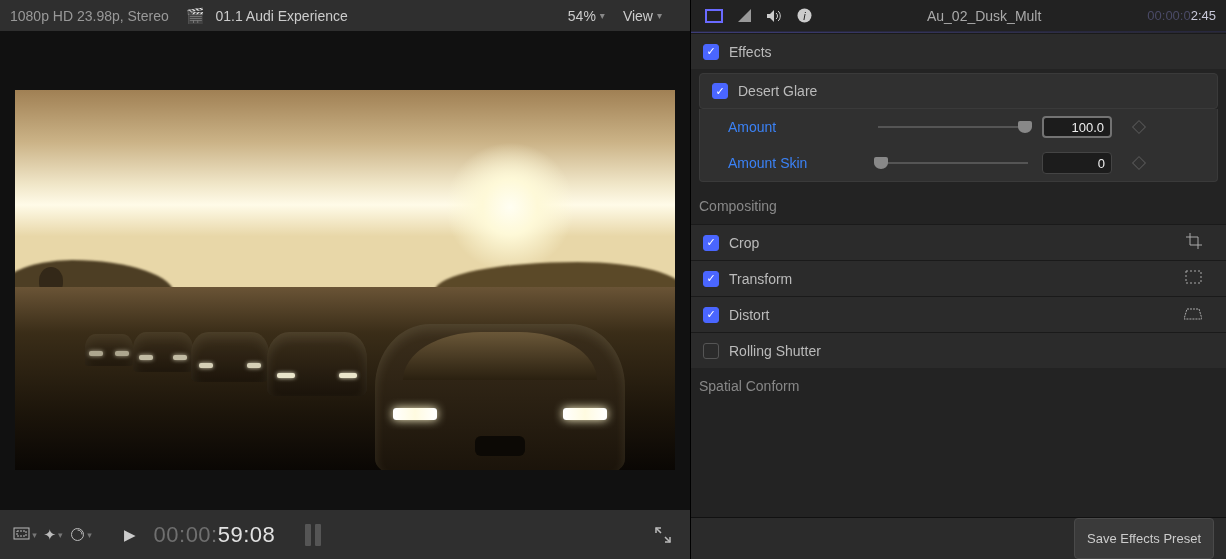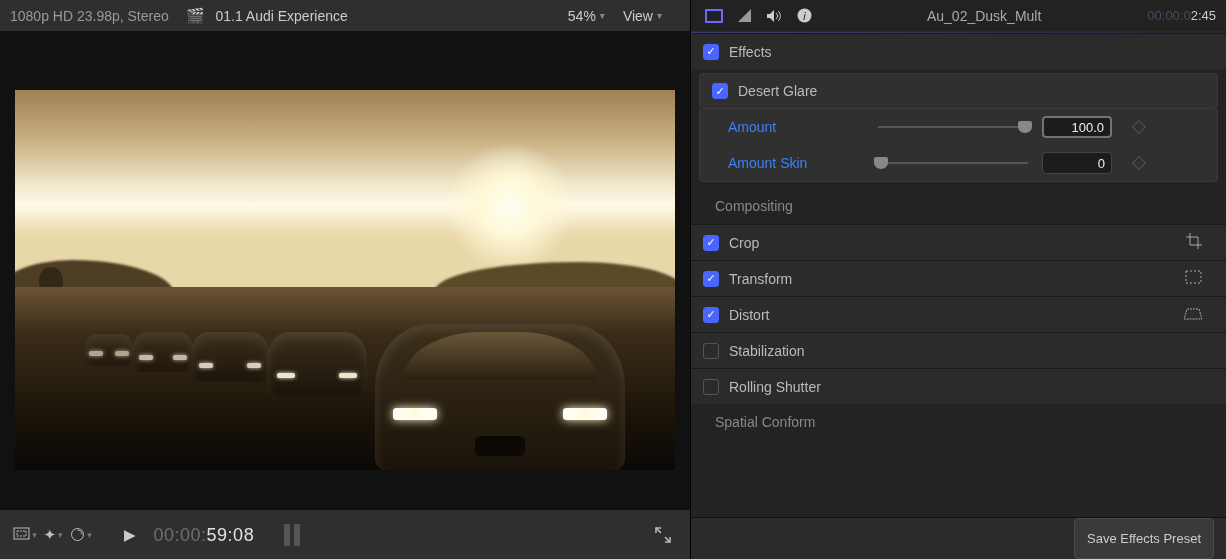--- a/index.html
+++ b/index.html
@@ -56,7 +56,7 @@
   .row.sub { background:#303030; border-radius:4px; margin:0 8px; border:1px solid #3a3a3a; }
   .row.param { background:#303030; margin:0 8px; border-left:1px solid #3a3a3a; border-right:1px solid #3a3a3a; padding-left: 28px;}
   .row.param:last-of-type { border-bottom:1px solid #3a3a3a; border-radius: 0 0 4px 4px;}
-  .row.cat { padding-left: 24px; color:#888;text-align:right; }
+  .row.cat { padding-left: 8px; color:#888;text-align:right; }
   .ck { width:16px; height:16px; border-radius:3px; border:1px solid #555; margin-right:10px; display:flex; align-items:center; justify-content:center; flex-shrink:0;}
   .ck.on { background:#4a66ff; border-color:#4a66ff; color:#fff; font-size:11px; }
   .ck.on::after { content:"✓"; }

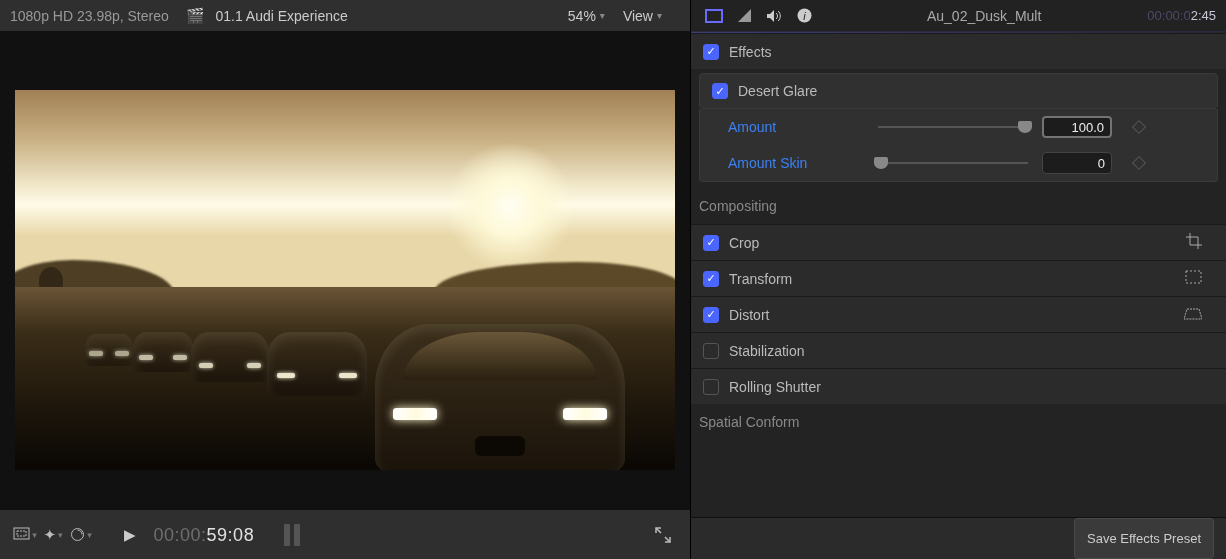--- a/index.html
+++ b/index.html
@@ -252,10 +252,6 @@
       </span>
     </div>
 
-    <div class="row section">
-      <span class="ck"></span>
-      <span class="lbl">Stabilization</span>
-    </div>
 
     <div class="row section">
       <span class="ck"></span>

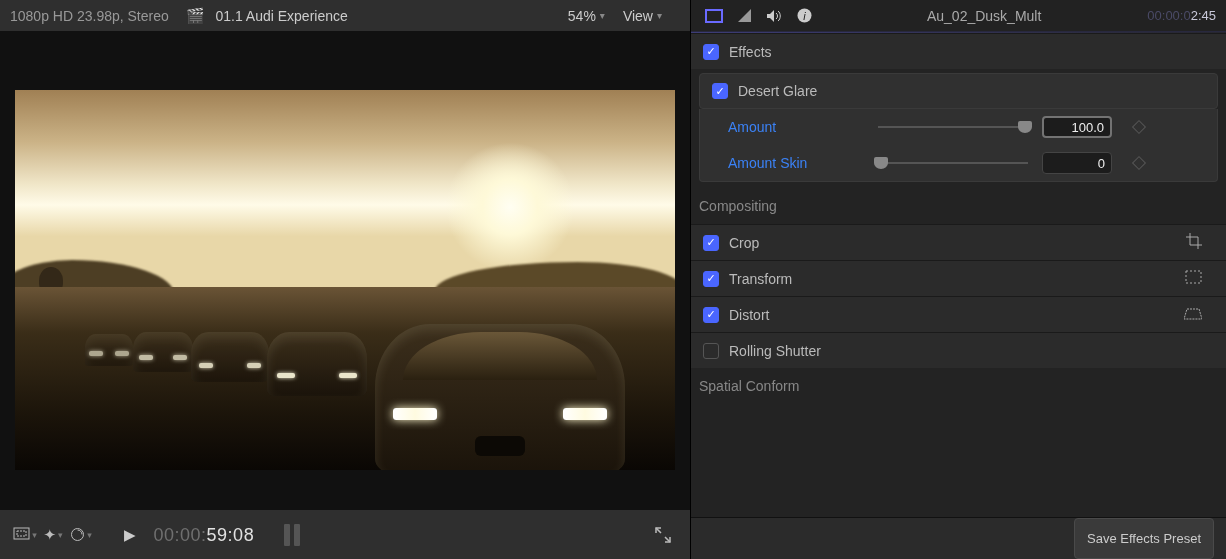--- a/index.html
+++ b/index.html
@@ -38,7 +38,7 @@
   .fbtn .dn { font-size:9px; margin-left:2px; color:#777;}
   .fbtn.crop svg, .fbtn.full svg { stroke:#bbb; }
   .play { margin-left: 28px; color:#ccc; font-size:15px; }
-  .tc { font-family: "Menlo","Consolas",monospace; font-size: 18px; color:#6f6f6f; margin-left: 18px; letter-spacing: .5px;}
+  .tc { font-family: "Menlo","Consolas",monospace; font-size: 22px; color:#6f6f6f; margin-left: 18px; letter-spacing: .5px;}
   .tc .cur { color:#e2e2e2; }
   .audiobars { margin-left: 30px; display:flex; gap:4px; }
   .audiobars div { width:6px; height:22px; background:#555; border-radius:1px; }

